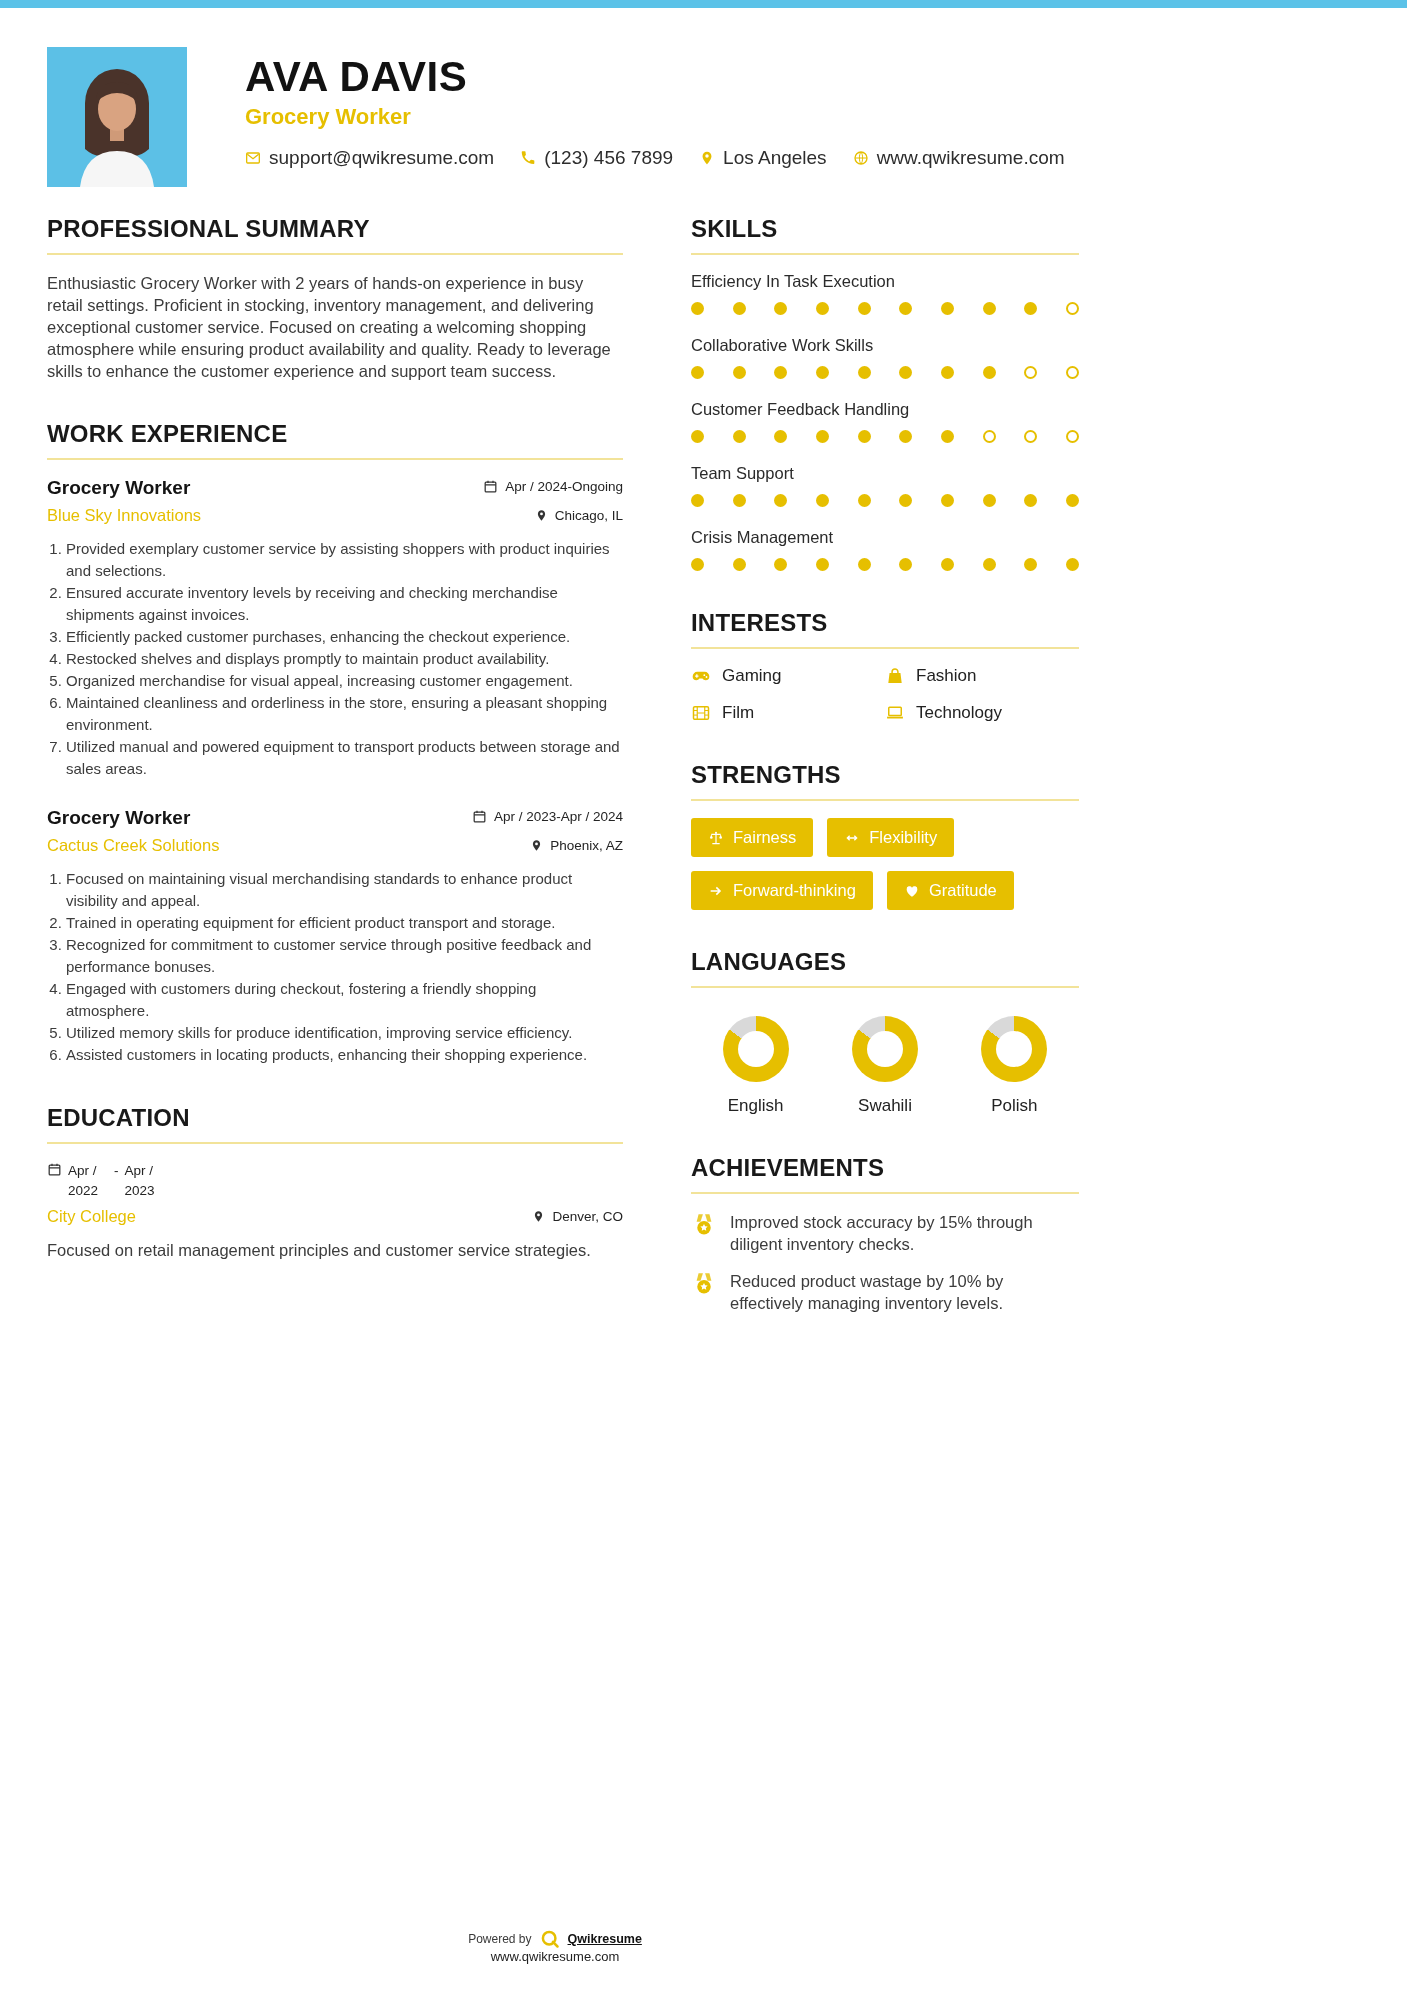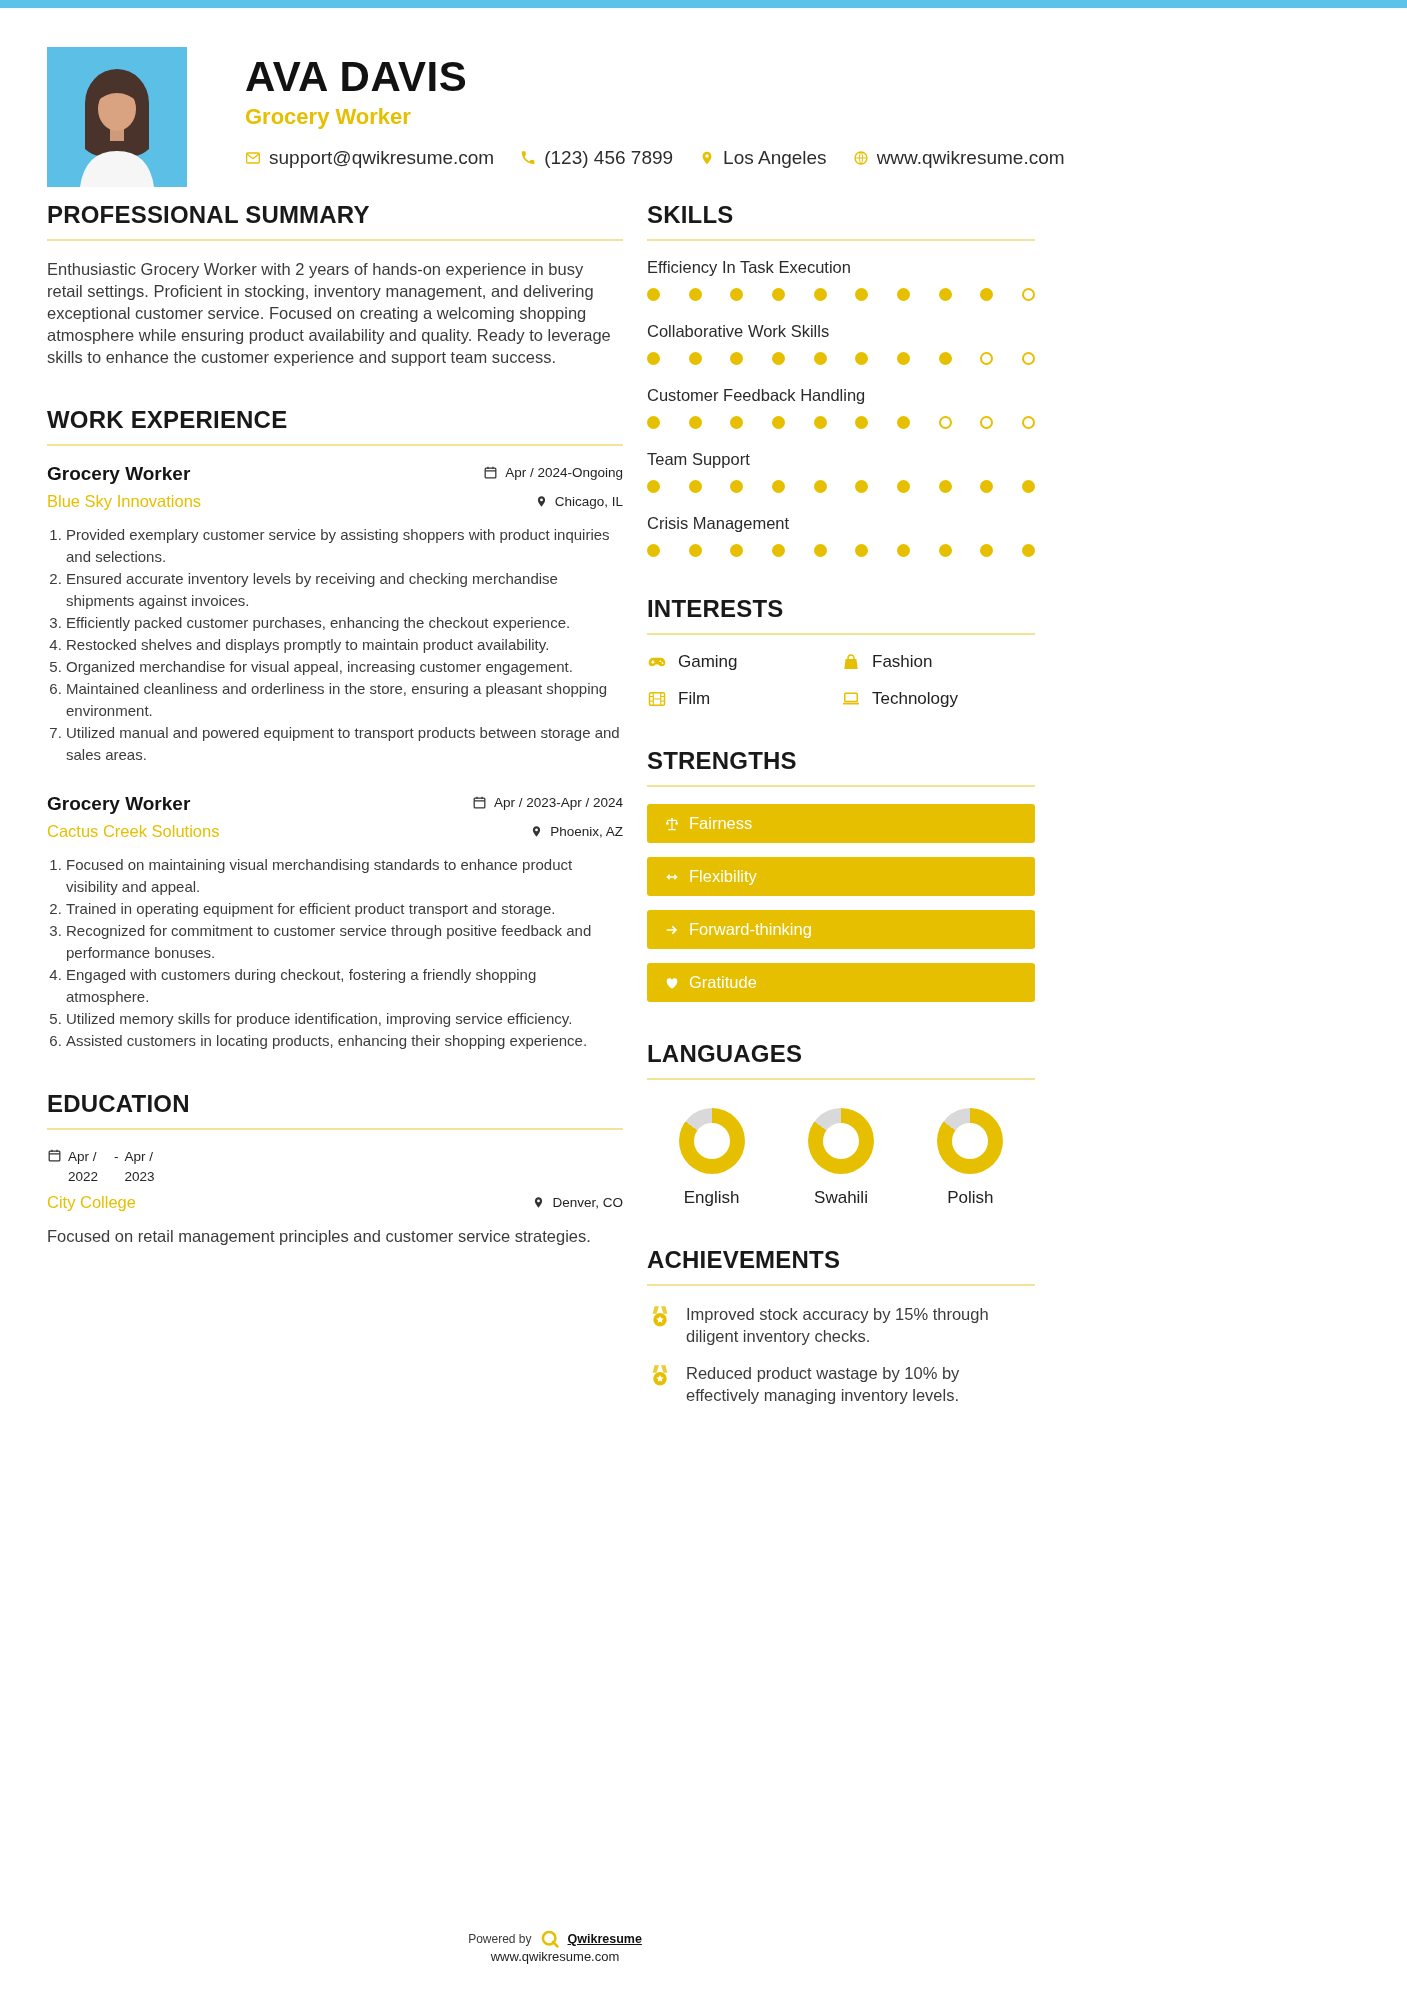--- a/index.html
+++ b/index.html
@@ -31,7 +31,7 @@
   .icn svg{display:block;width:100%;height:100%;}
 
   
-  .cols{display:flex;gap:24px;margin-top:14px;align-items:flex-start;}
+  .cols{display:flex;gap:68px;margin-top:28px;align-items:flex-start;}
   .col-left{width:576px;flex:none;}
   .col-right{width:388px;flex:none;}
 

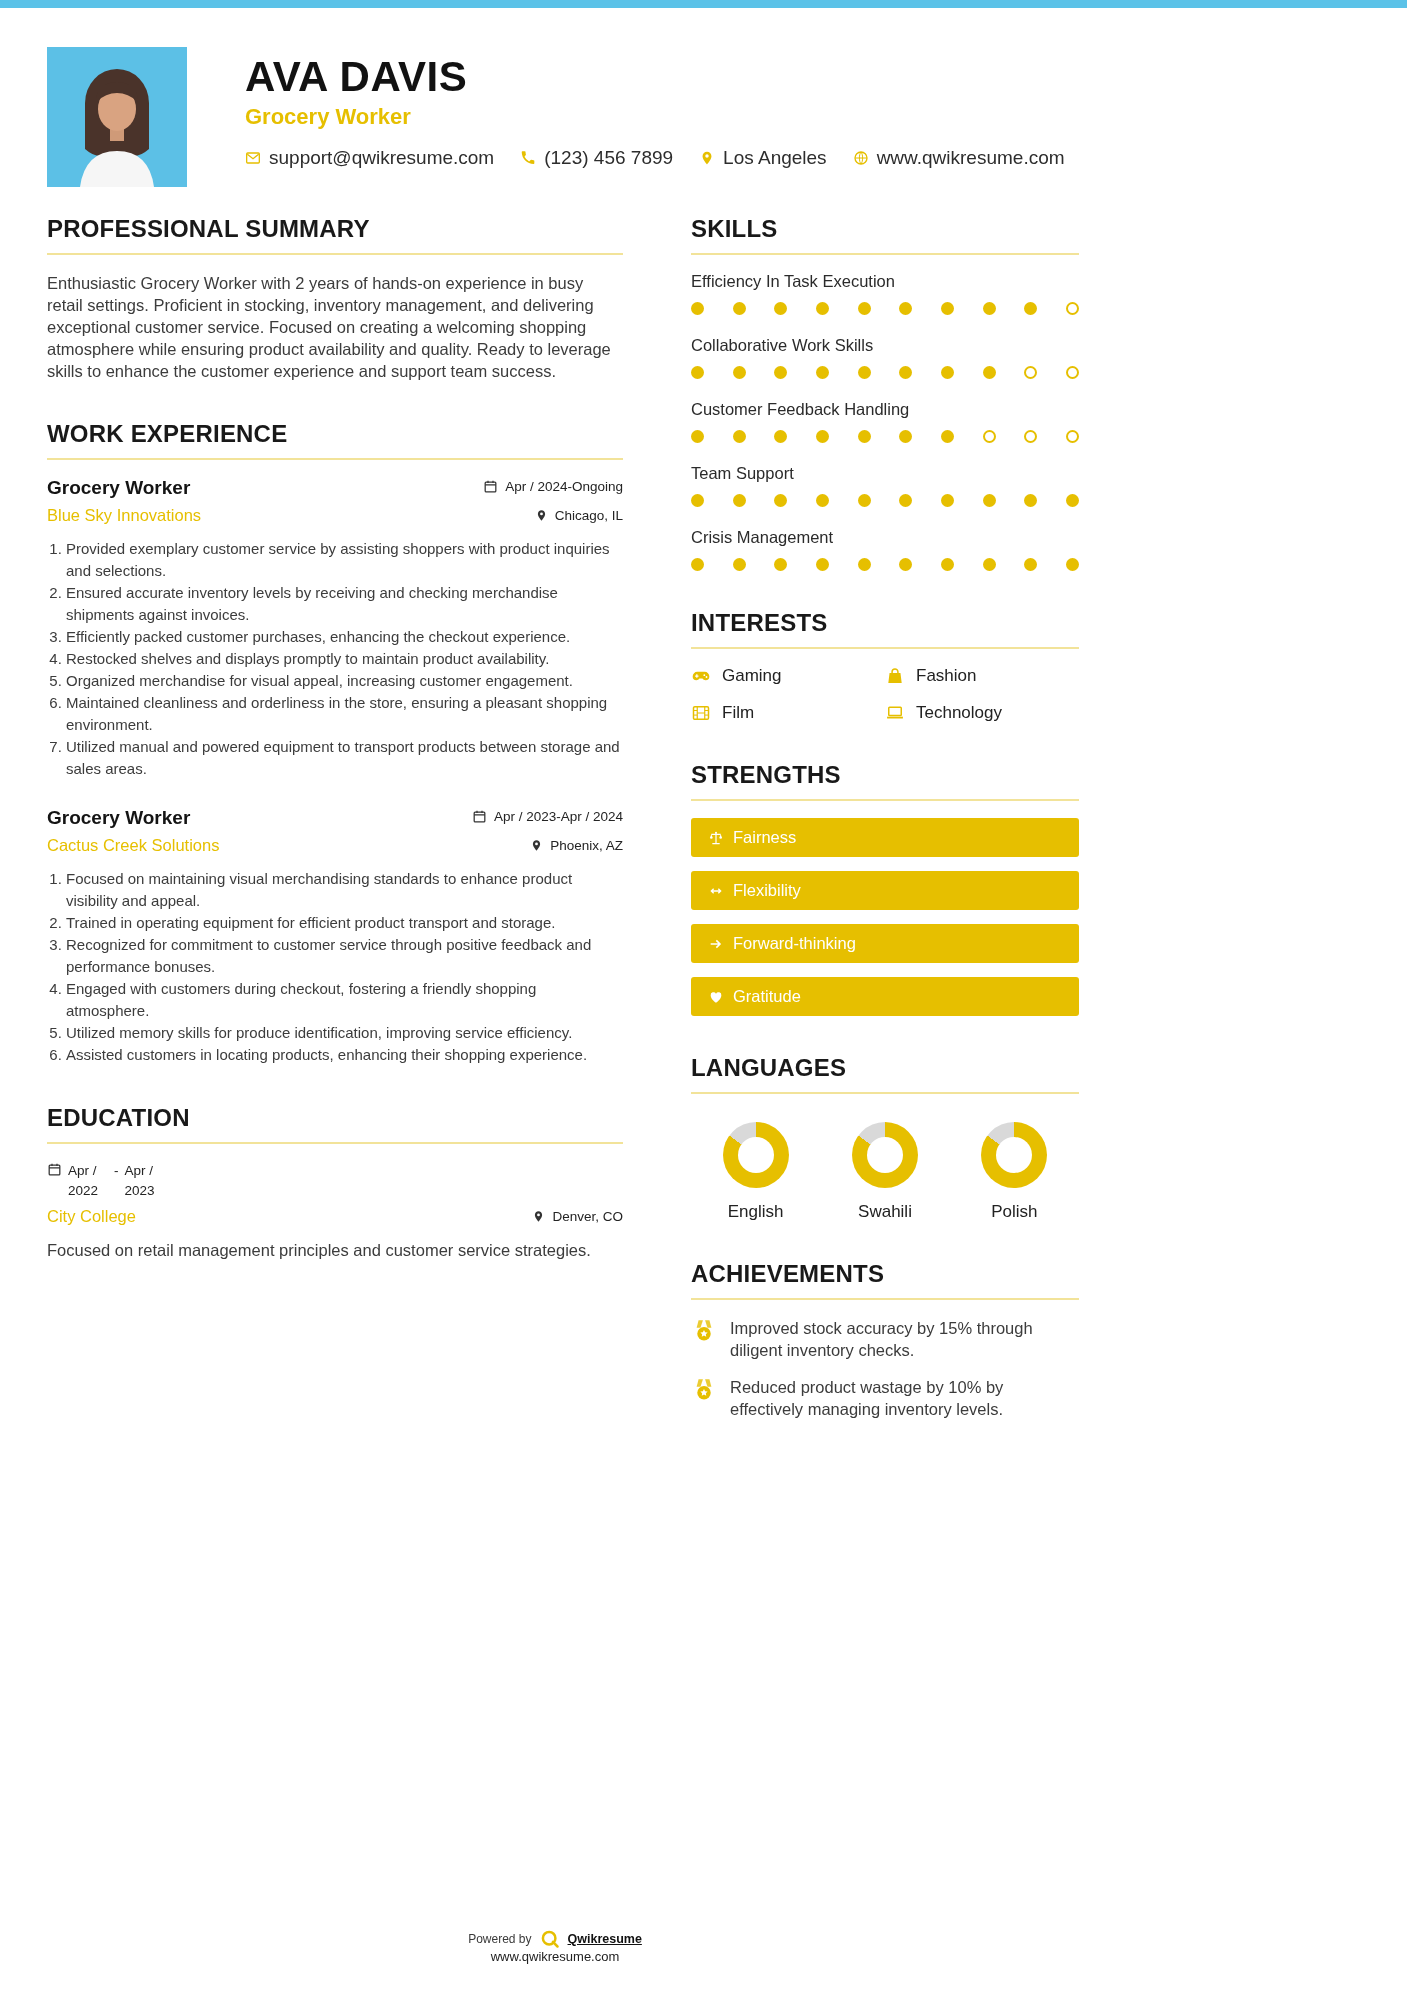--- a/index.html
+++ b/index.html
@@ -73,7 +73,7 @@
   .int-item .icn{width:20px;height:20px;color:var(--accent);}
 
   
-  .str-wrap{display:flex;flex-wrap:wrap;gap:14px;flex-direction:column;}
+  .str-wrap{display:flex;flex-wrap:wrap;gap:14px;}
   .chip{display:flex;align-items:center;gap:9px;background:var(--accent);color:#fff;font-size:16.5px;font-weight:500;padding:10px 17px;border-radius:3px;}
   .chip .icn{width:16px;height:16px;color:#fff;}
 

